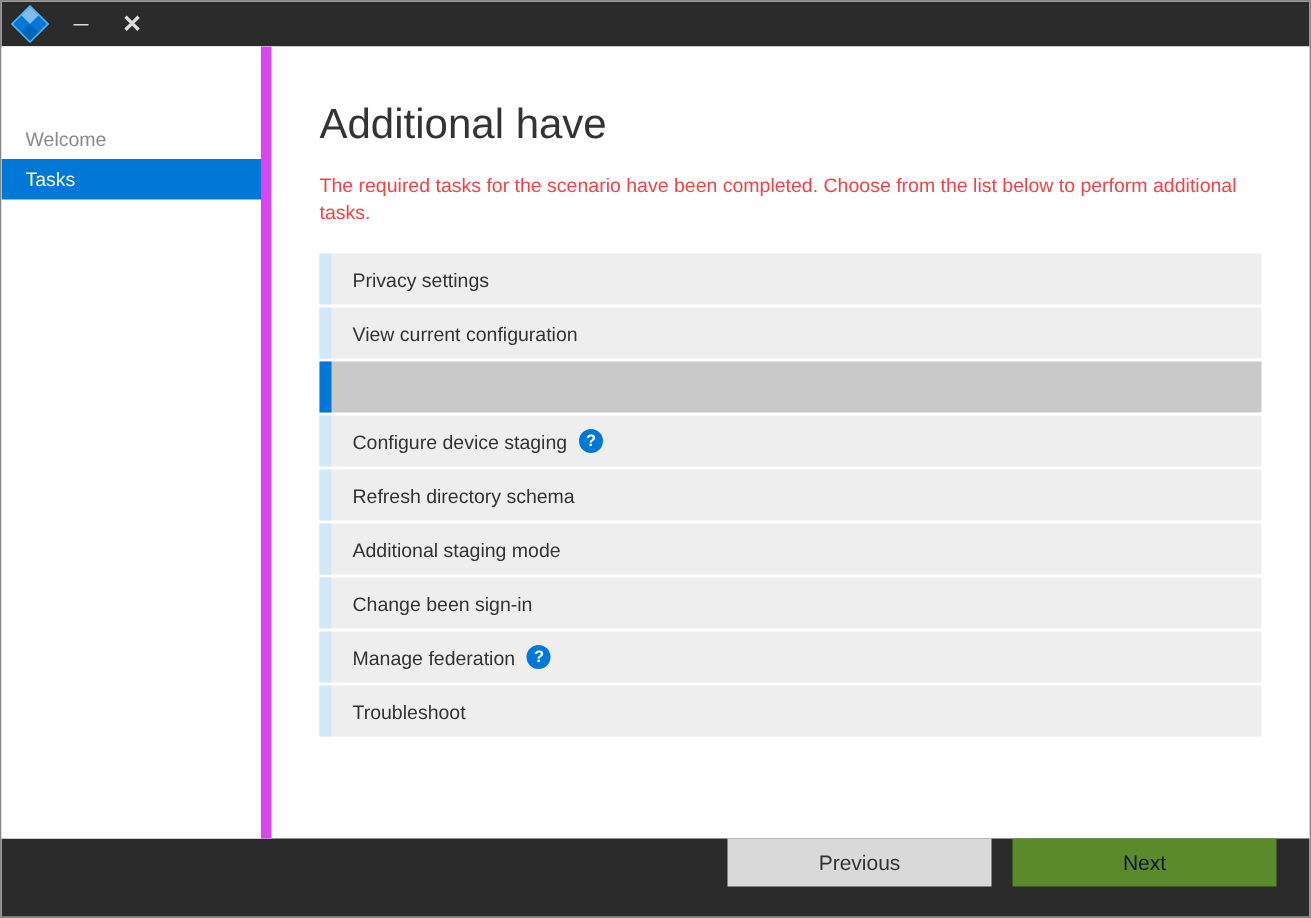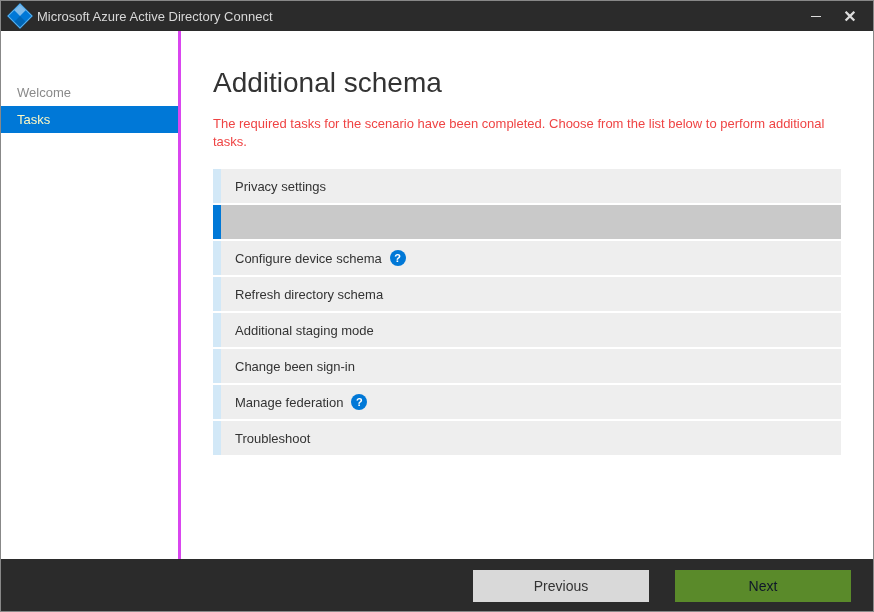--- a/index.html
+++ b/index.html
@@ -159,7 +159,6 @@
 
 <div class="titlebar">
   <div class="logo"></div>
-  <div class="title">Microsoft Azure Active Directory Connect</div>
   <div class="win-btn min"></div>
   <div class="win-btn close">✕</div>
 </div>

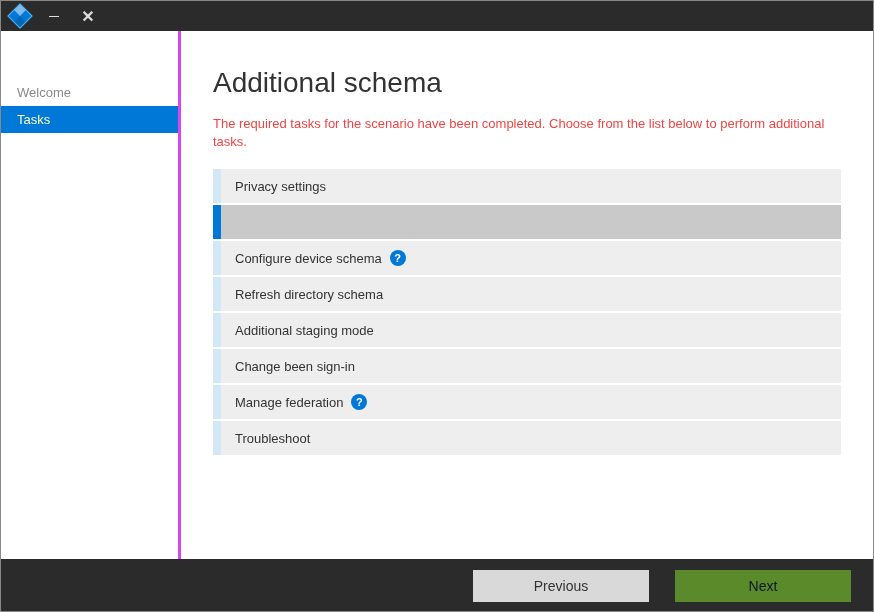--- a/index.html
+++ b/index.html
@@ -63,7 +63,7 @@
     }
     .sidebar {
       width: 180px;
-      border-right: 3px solid #d946ef;
+      border-right: 7px solid #d946ef;
       padding-top: 48px;
       background: #fff;
     }

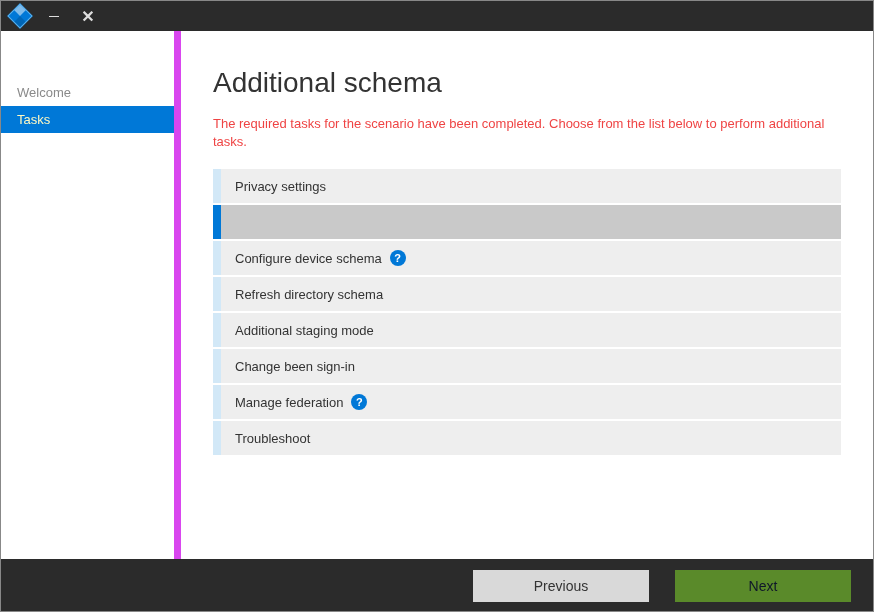--- a/index.html
+++ b/index.html
@@ -174,7 +174,7 @@
   </div>
 
   <div class="main">
-    <h1 class="page-title">Additional schema</h1>
+    <h1 class="page-title">Additional have</h1>
     <p class="page-desc">The required tasks for the scenario have been completed. Choose from the list below to perform additional tasks.</p>
 
     <div class="task-list">

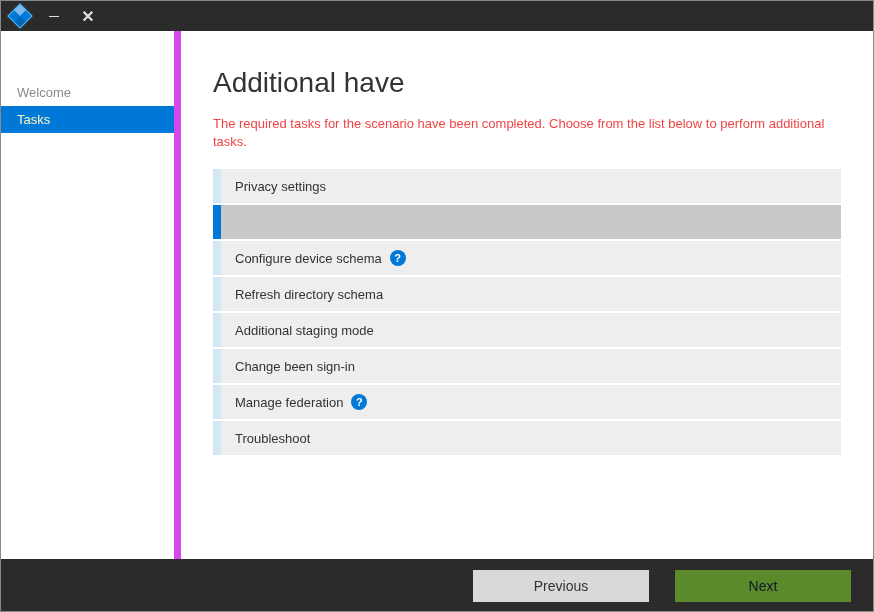--- a/index.html
+++ b/index.html
@@ -184,6 +184,10 @@
         <span class="label">Privacy settings</span>
       </div>
 
+      <div class="task-item">
+        <div class="accent"></div>
+        <span class="label">View current configuration</span>
+      </div>
 
       <div class="task-item selected">
         <div class="accent"></div>

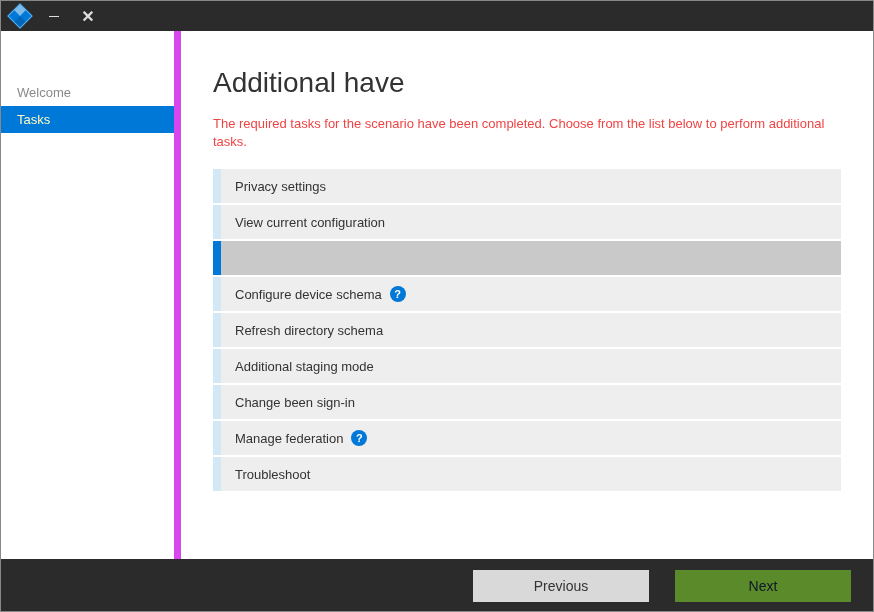--- a/index.html
+++ b/index.html
@@ -195,7 +195,7 @@
 
       <div class="task-item">
         <div class="accent"></div>
-        <span class="label">Configure device schema</span>
+        <span class="label">Configure device staging</span>
         <span class="help-icon">?</span>
       </div>
 

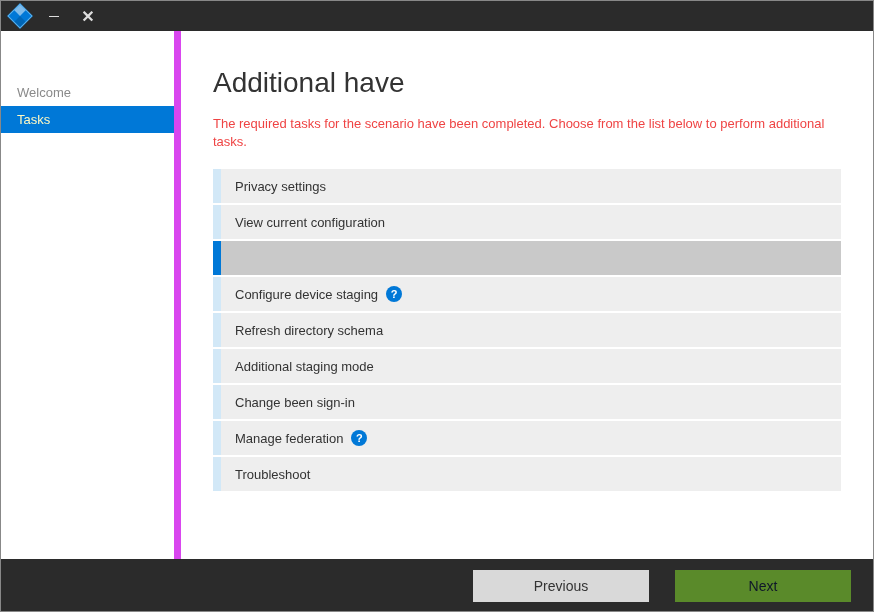--- a/index.html
+++ b/index.html
@@ -136,10 +136,9 @@
       background: #2b2b2b;
       height: 53px;
       display: flex;
-      align-items: center;
       justify-content: flex-end;
       padding: 0 22px;
-      gap: 26px;
+      gap: 14px;
     }
     .footer .btn {
       width: 176px;

